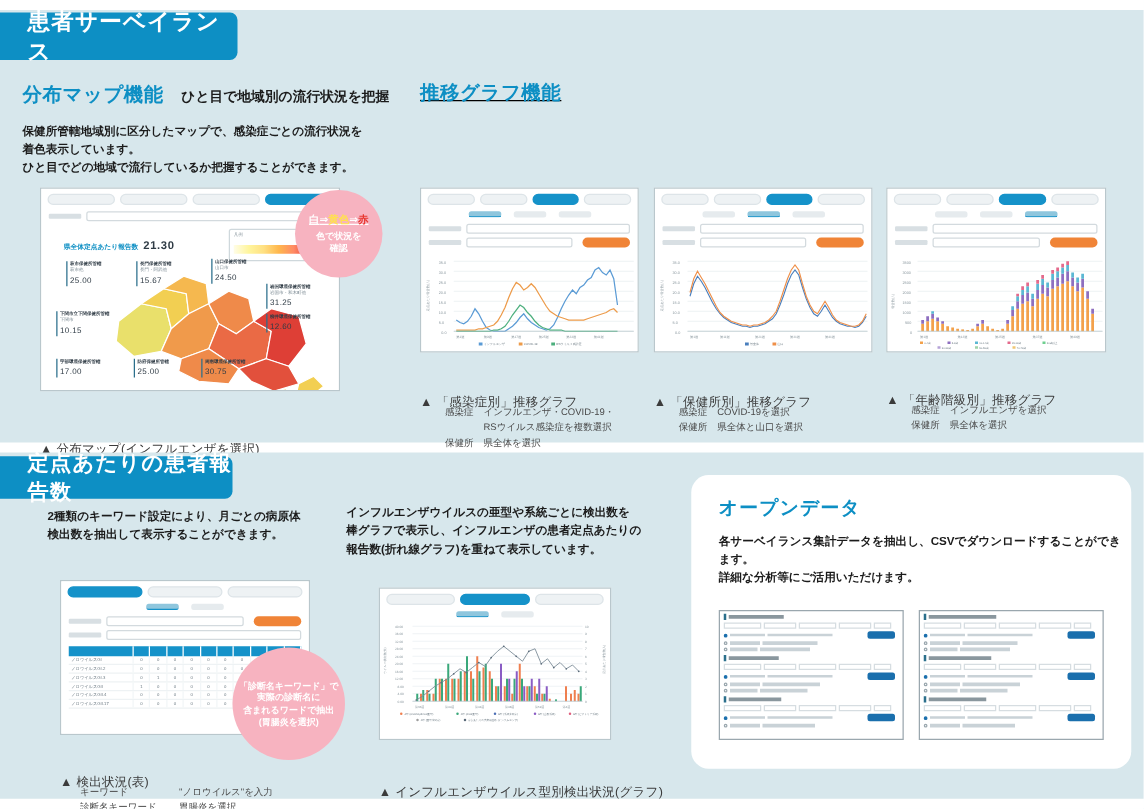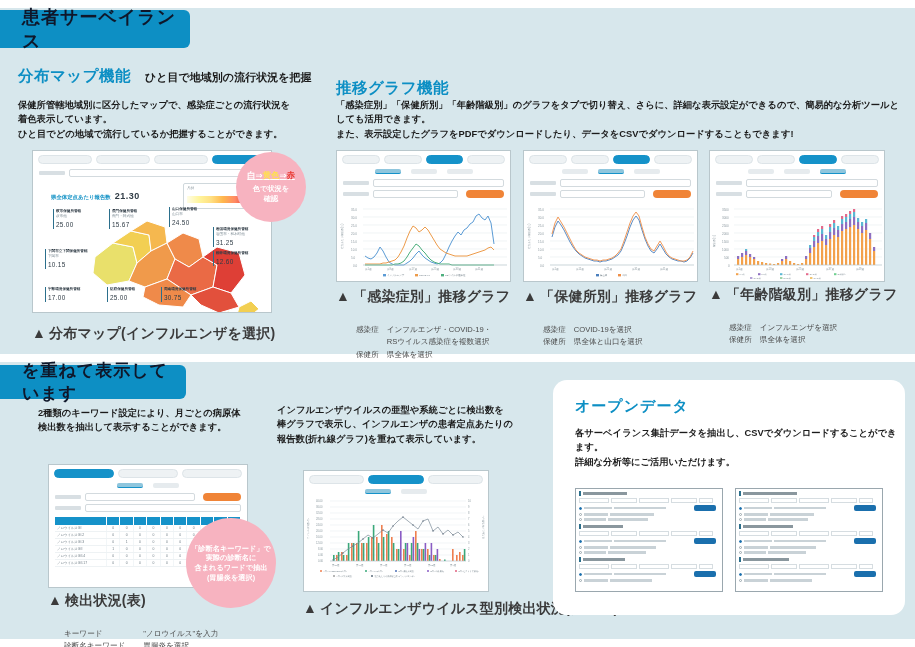--- a/index.html
+++ b/index.html
@@ -26,7 +26,7 @@
   .section-tab {
     position: absolute;
     background: #0d8fc4;
-    color: #0f172a;
+    color: #ffffff;
     font-size: 18px;
     font-weight: bold;
     letter-spacing: 1px;

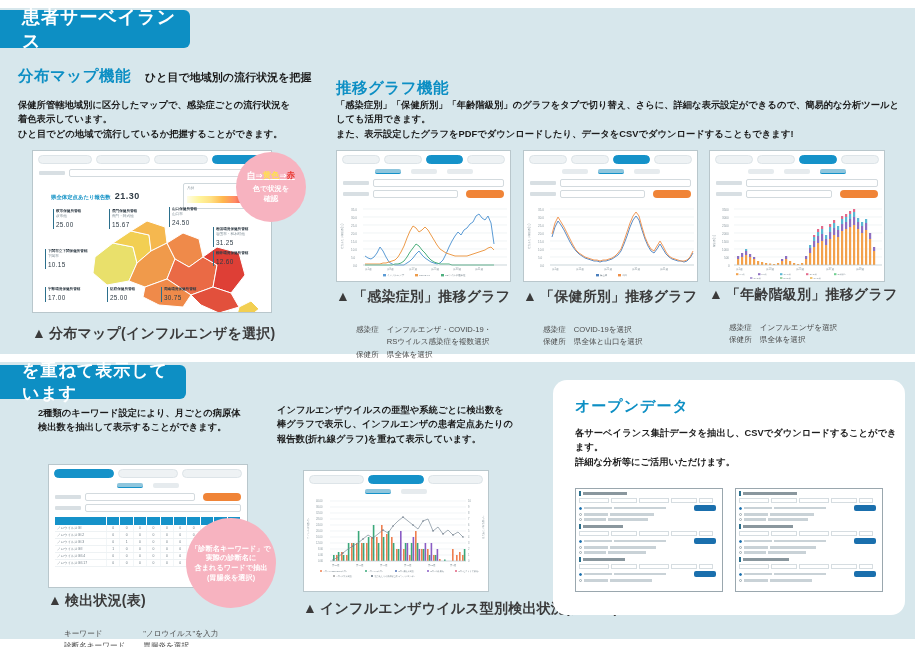--- a/index.html
+++ b/index.html
@@ -188,7 +188,7 @@
 着色表示しています。
 ひと目でどの地域で流行しているか把握することができます。</div>
 
-  <div class="feature-head" style="left:336px; top:78px;">
+  <div class="feature-head" style="left:336px; top:64px;text-decoration:underline;">
     <span class="feature-title">推移グラフ機能</span>
   </div>
   <div class="body-text" style="left:336px; top:98px; width:570px;">「感染症別」「保健所別」「年齢階級別」のグラフをタブで切り替え、さらに、詳細な表示設定ができるので、簡易的な分析ツールとしても活用できます。

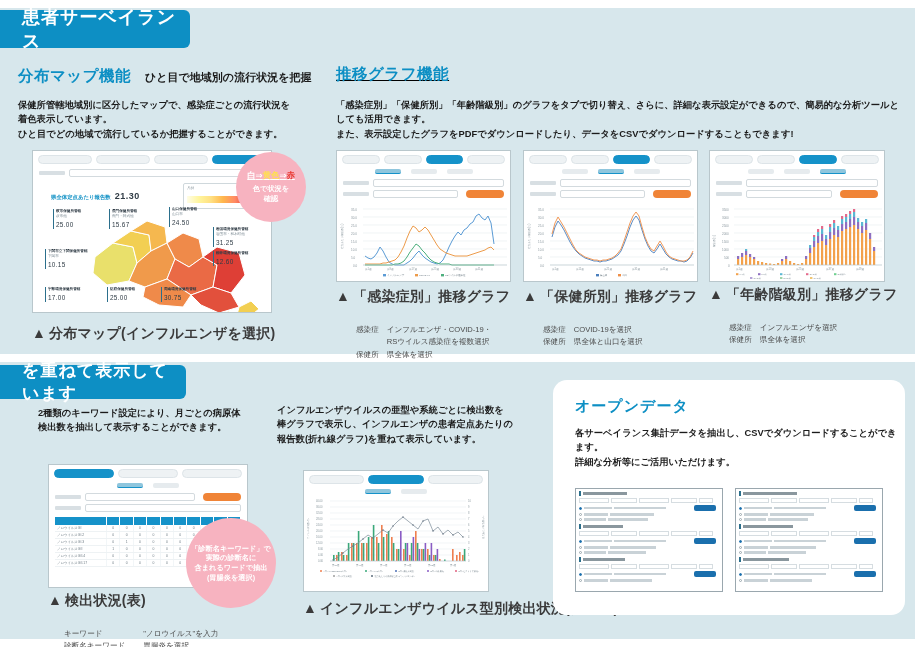--- a/index.html
+++ b/index.html
@@ -191,8 +191,6 @@
   <div class="feature-head" style="left:336px; top:64px;text-decoration:underline;">
     <span class="feature-title">推移グラフ機能</span>
   </div>
-  <div class="body-text" style="left:336px; top:98px; width:570px;">「感染症別」「保健所別」「年齢階級別」のグラフをタブで切り替え、さらに、詳細な表示設定ができるので、簡易的な分析ツールとしても活用できます。
-また、表示設定したグラフをPDFでダウンロードしたり、データをCSVでダウンロードすることもできます!</div>
 
   <div class="shot" style="left:32px; top:150px; width:240px; height:163px;">
     <div class="shot-inner">

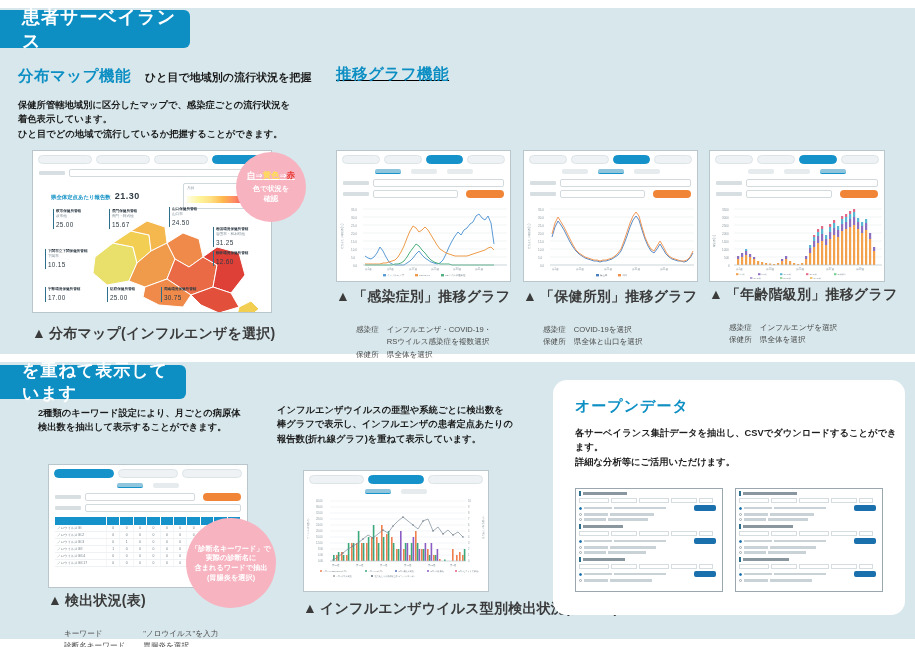--- a/index.html
+++ b/index.html
@@ -84,8 +84,8 @@
 
   
   .caption {
-    position: absolute; color: #3b3b3b; font-size: 14px; font-weight: bold;
-    letter-spacing: .2px; white-space: nowrap;
+    position: absolute; color: #3b3b3b; font-size: 10px; font-weight: normal;
+    letter-spacing: .2px; white-space: nowrap; margin-top: 27px;
   }
   .caption .tri { color: #3b3b3b; margin-right: 3px; }
   .caption-detail {

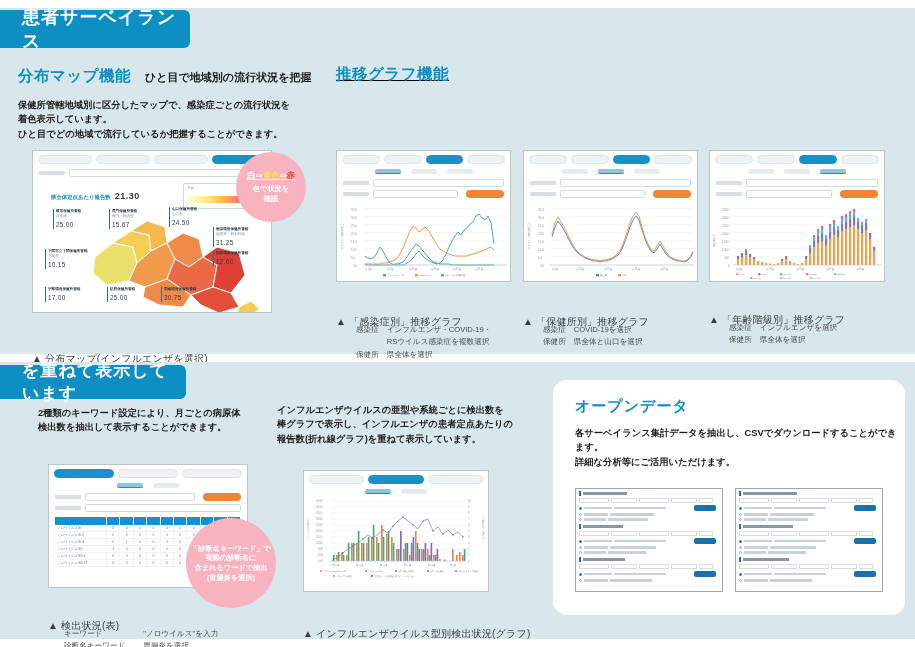--- a/index.html
+++ b/index.html
@@ -617,7 +617,7 @@
 
   <div class="band-pathogen"></div>
 
-  <div class="section-tab" id="tab-pathogen">を重ねて表示しています</div>
+  <div class="section-tab" id="tab-pathogen">定点あたりの患者報告数</div>
 
   <div class="body-text" style="left:38px; top:406px; width:250px;">2種類のキーワード設定により、月ごとの病原体
 検出数を抽出して表示することができます。</div>

